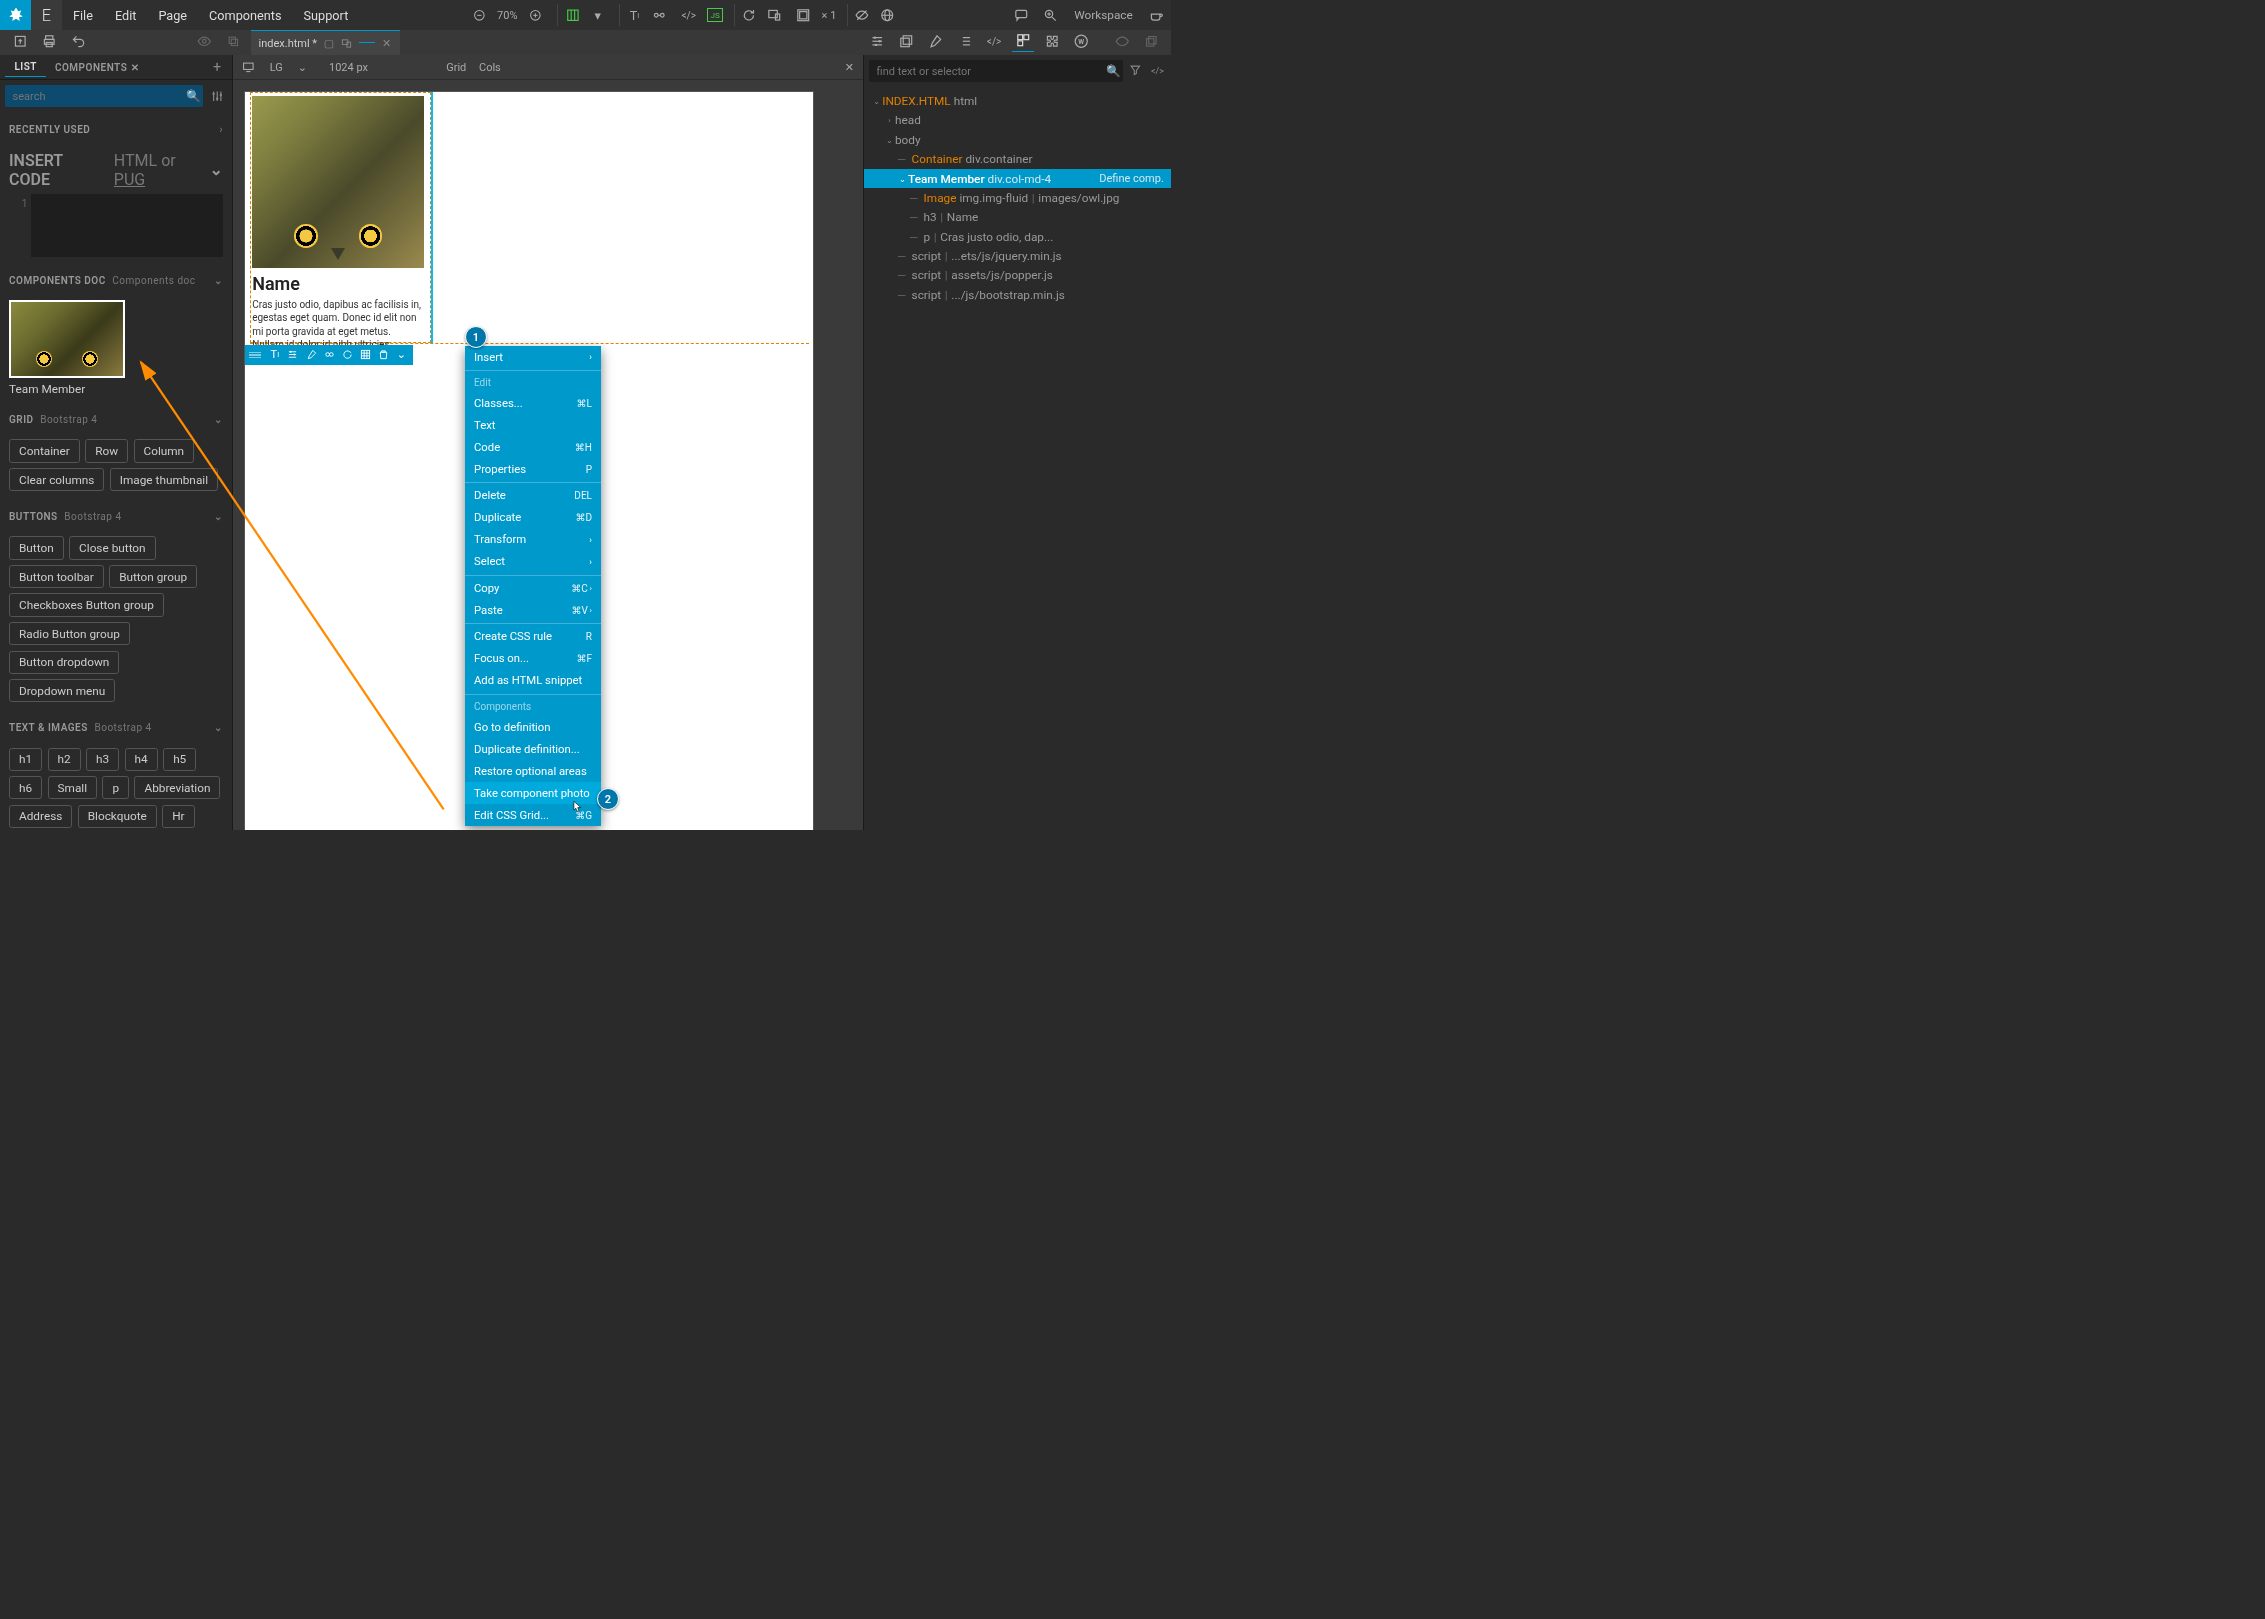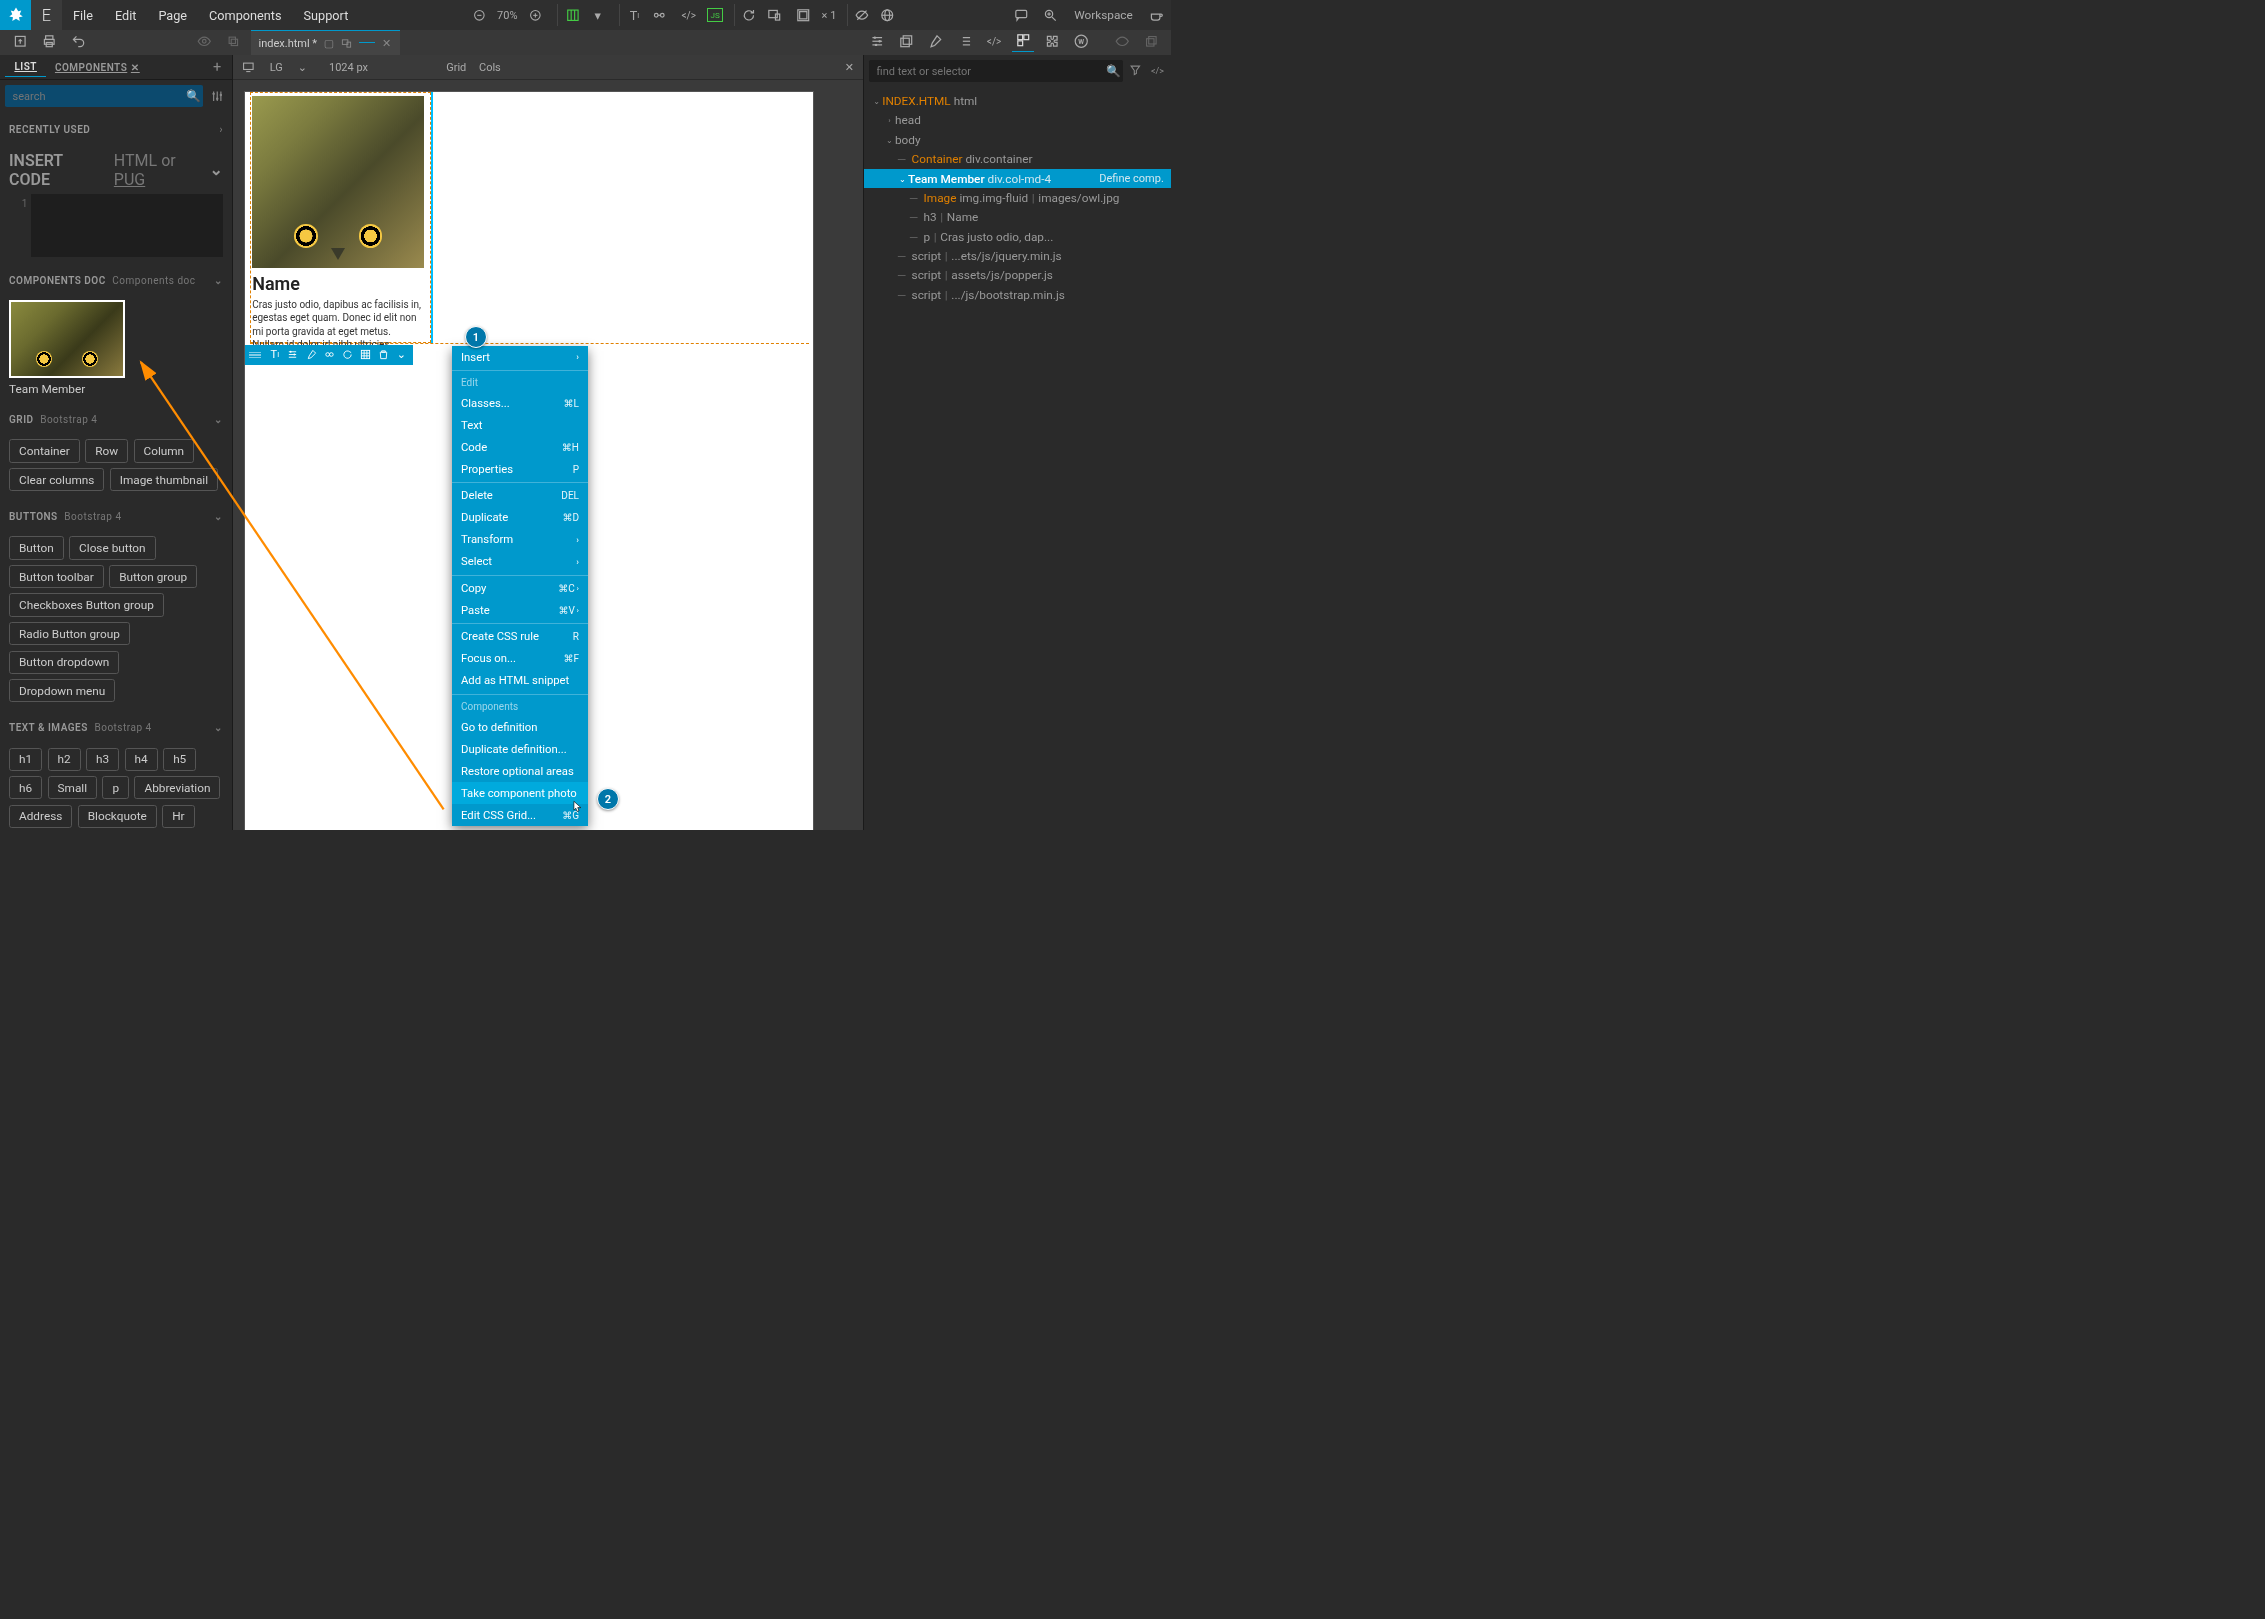--- a/index.html
+++ b/index.html
@@ -33,7 +33,7 @@
 
 
 .lp-tabs { display:flex; align-items:center; height:25px; border-bottom:0.9px solid #1a1a1a; padding:0 5.4px;}
-.lp-tabs .tab{padding:3.6px 9px;font-size:10px;font-weight:600;color:#999;cursor:pointer;letter-spacing:0.5px;text-decoration:underline;}
+.lp-tabs .tab{padding:3.6px 9px;font-size:10px;font-weight:600;color:#999;cursor:pointer;letter-spacing:0.5px;}
 .lp-tabs .tab.active{color:#ddd;border-bottom:1.8px solid #0099cc;}
 .lp-tabs .tab .x{font-size:10px;margin-left:3.6px;}
 .lp-tabs .plus{margin-left:auto;color:#888;font-size:14.5px;cursor:pointer;padding:0 5.4px;}

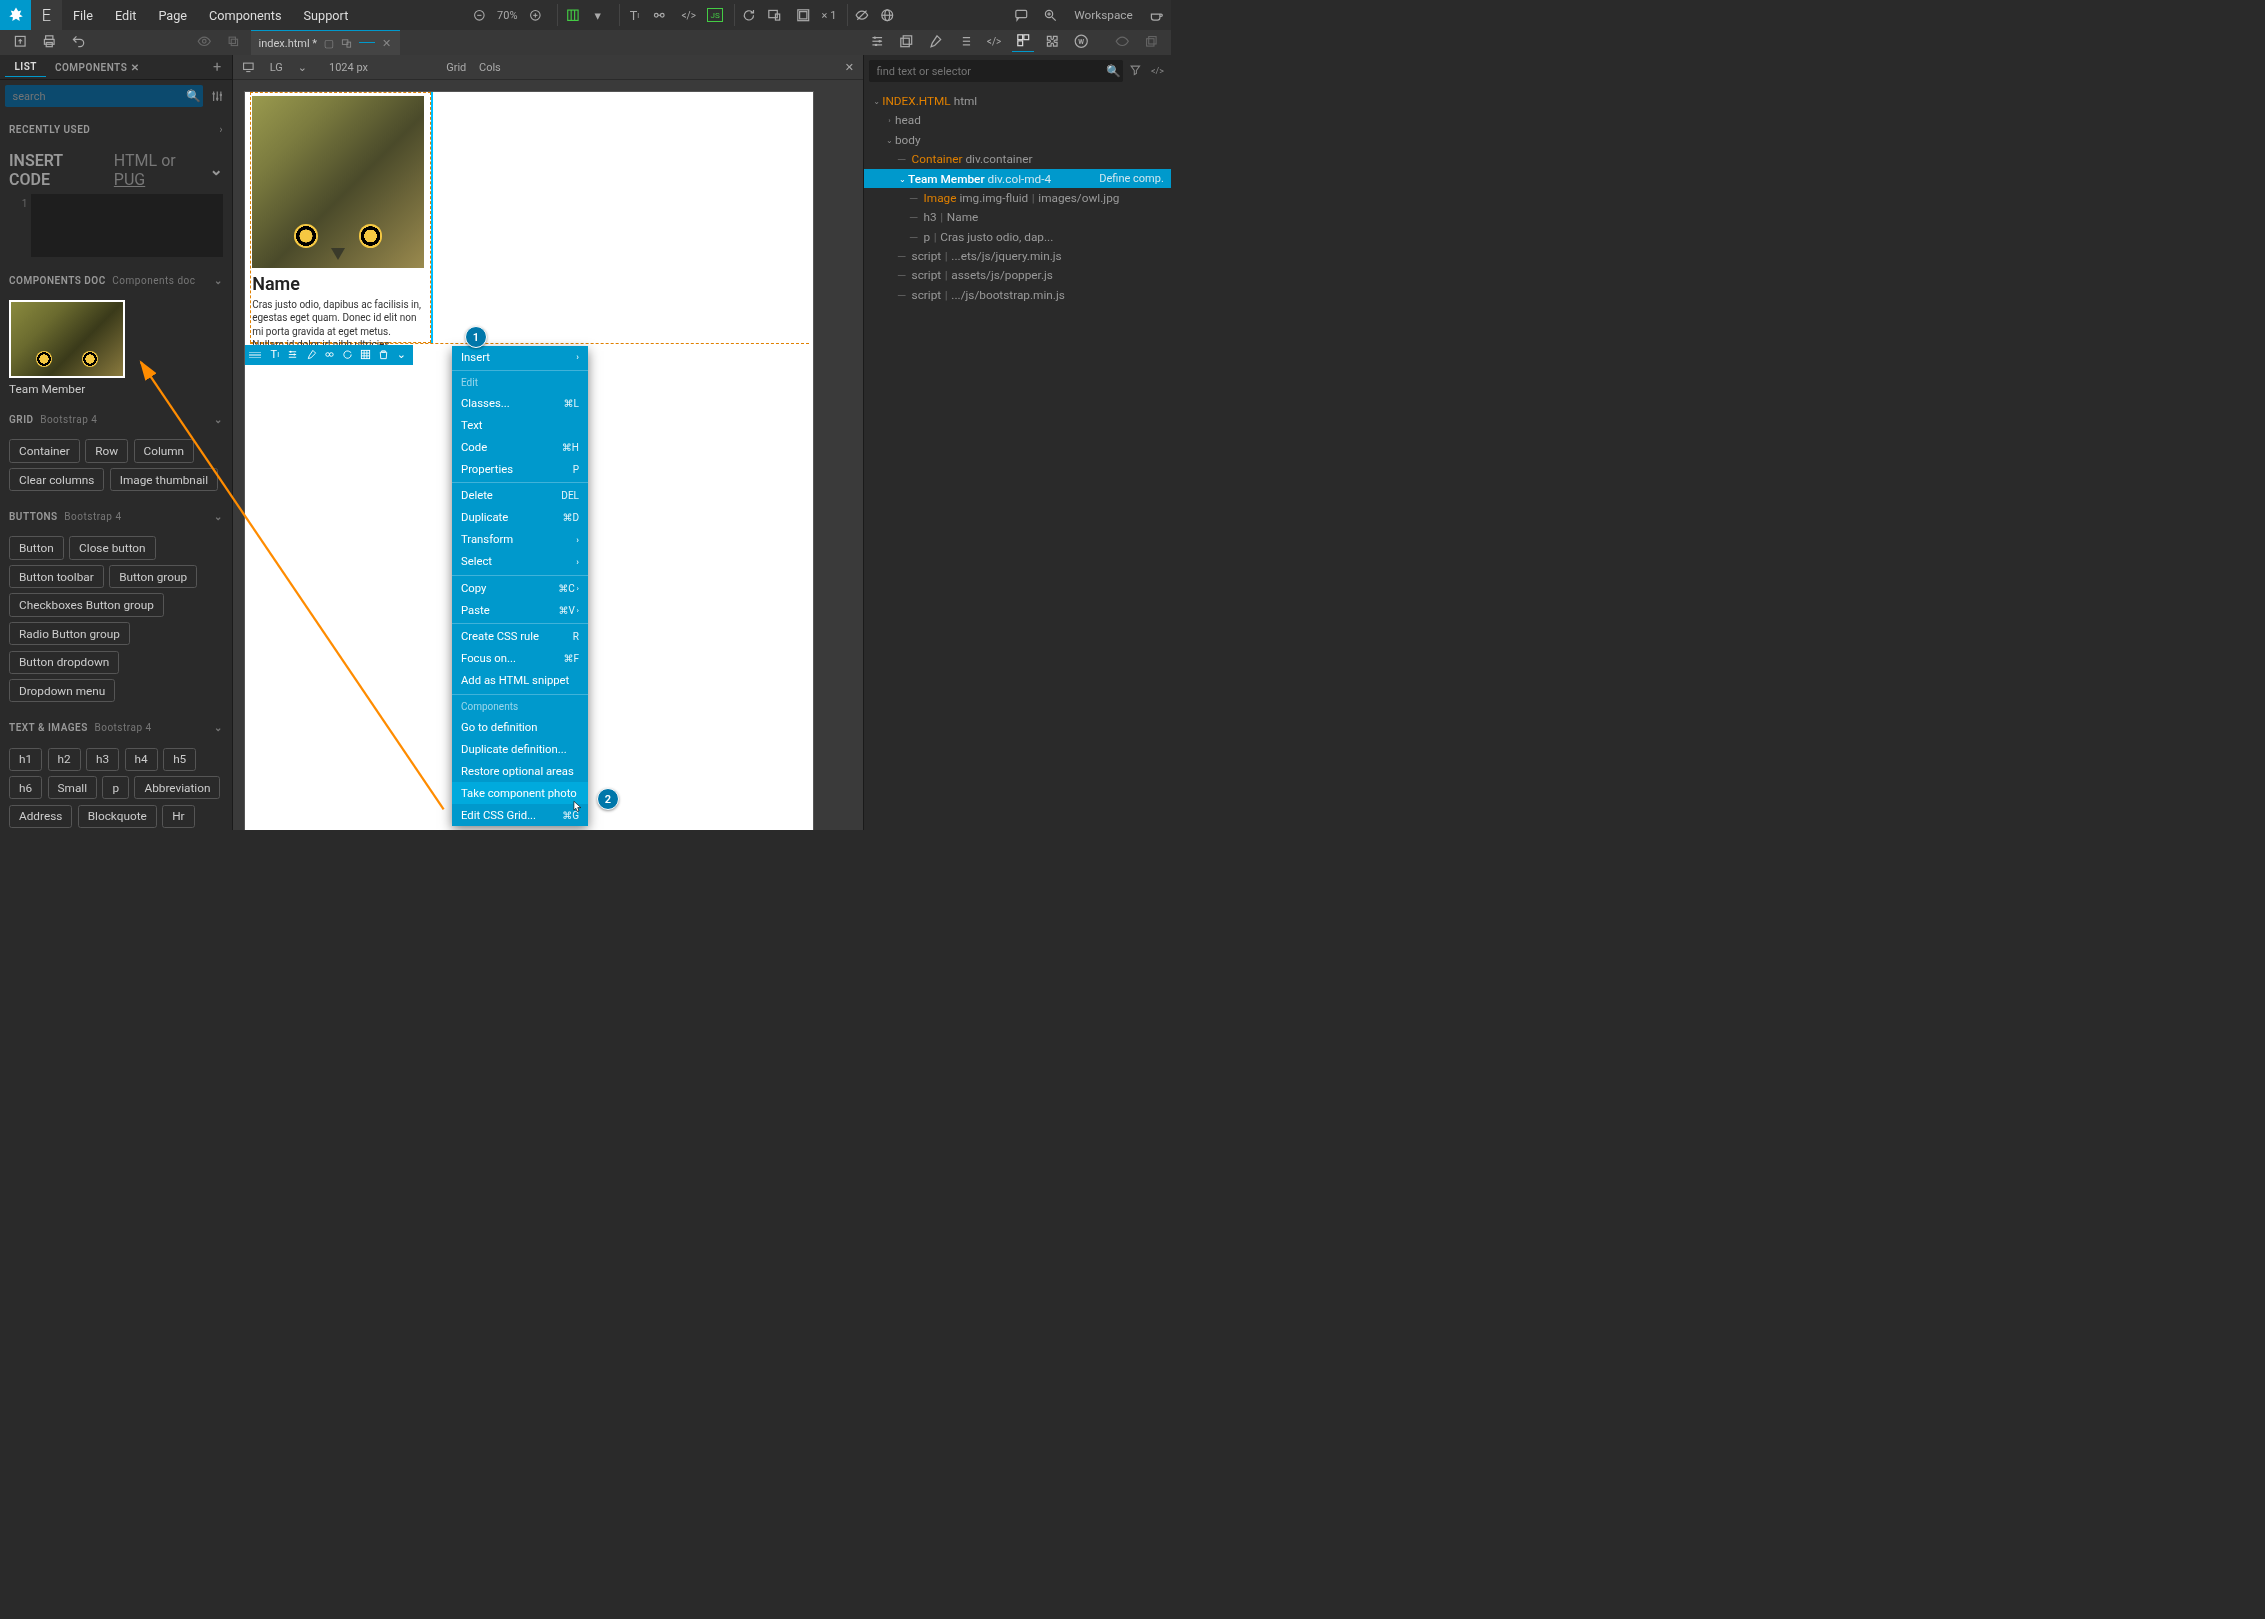--- a/index.html
+++ b/index.html
@@ -84,7 +84,7 @@
 .sel-toolbar .ico{width:16.3px;height:16.3px;display:flex;align-items:center;justify-content:center;color:#fff;cursor:pointer;font-size:11px;}
 
 
-.ctx-menu{position:absolute;left:452px;top:346px;width:136px;background:#0099cc;box-shadow:0 3.6px 11px rgba(0,0,0,0.5);font-size:11.3px;color:#fff;z-index:50;}
+.ctx-menu{position:absolute;left:465px;top:346px;width:136px;background:#0099cc;box-shadow:0 3.6px 11px rgba(0,0,0,0.5);font-size:11.3px;color:#fff;z-index:50;}
 .ctx-menu .row{display:flex;align-items:center;padding:4.5px 9px;cursor:pointer;}
 .ctx-menu .row.hover{background:#00aadd;}
 .ctx-menu .row .k{margin-left:auto;font-size:10px;opacity:0.9;}

